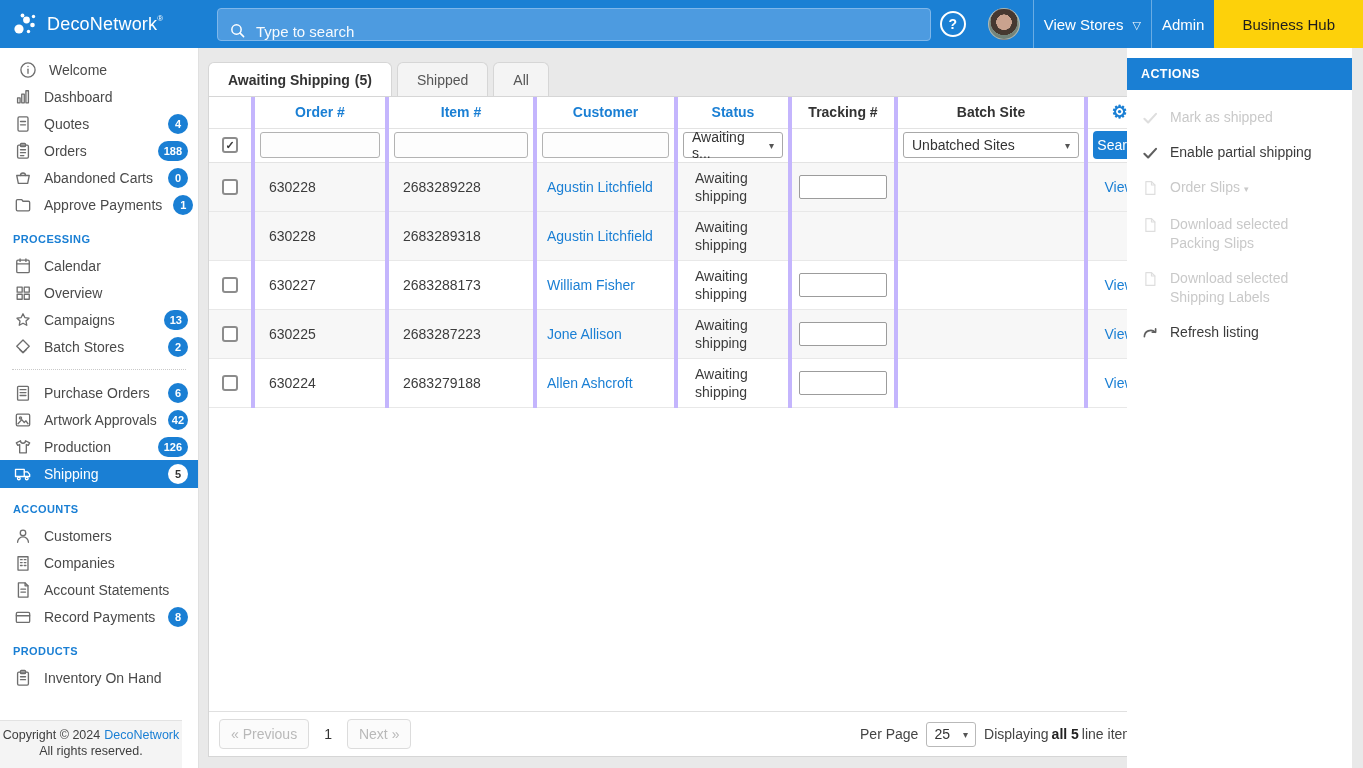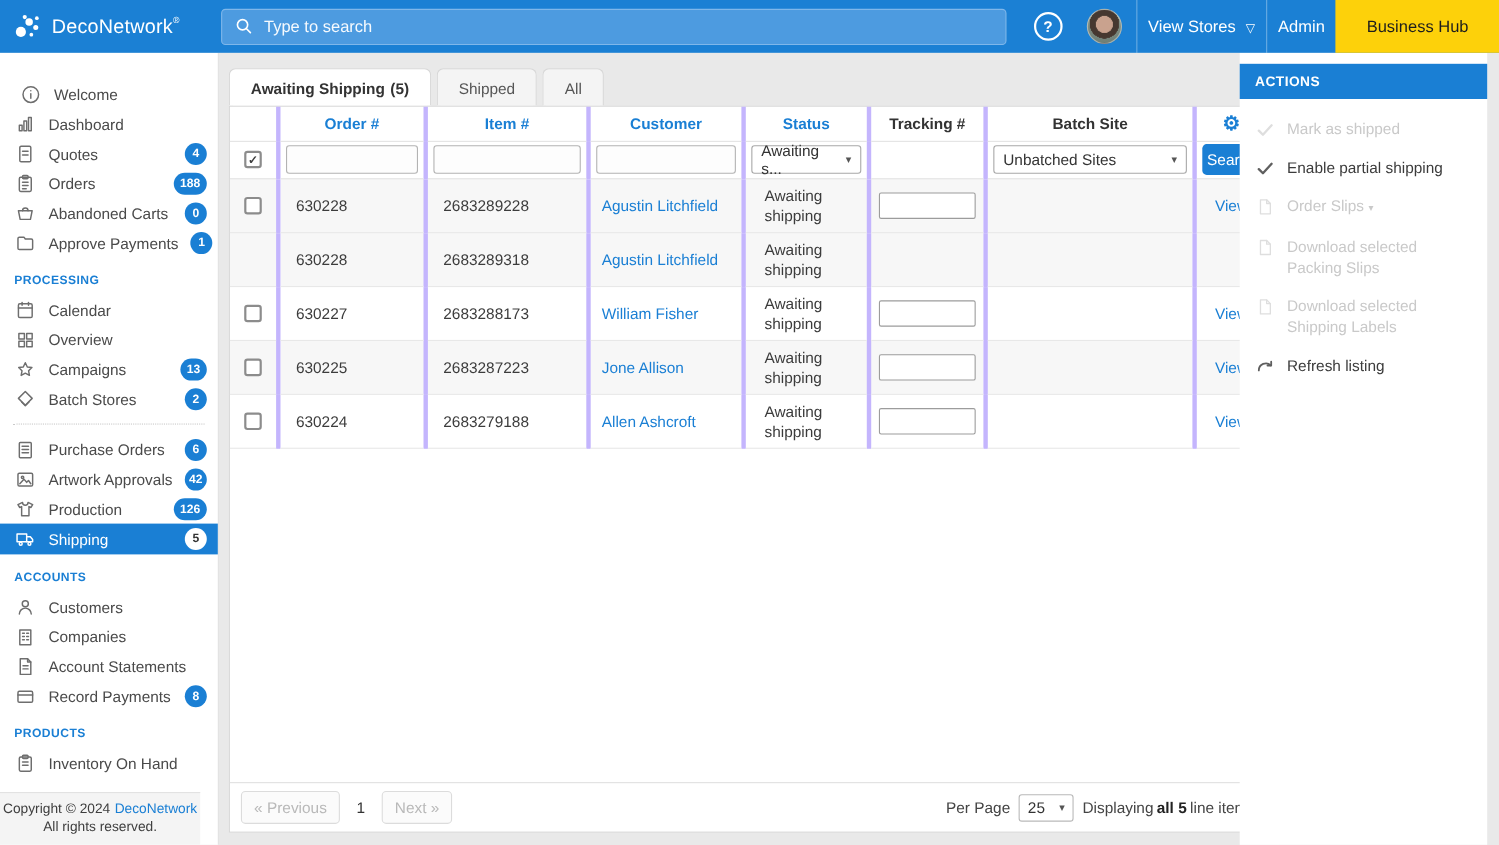--- a/index.html
+++ b/index.html
@@ -12,8 +12,8 @@
   .brand { width:199px; flex:none; display:flex; align-items:center; gap:9px; padding-left:12px; color:#fff; }
   .brand-name { font-size:18px; letter-spacing:.2px; }
   .brand-reg { font-size:8px; vertical-align:top; }
-  .search-wrap { flex:0 0 714px; height:33px; margin-left:2px; background:#4d9be0;
-    border:1px solid #7fb7ea; border-radius:4px; display:flex; align-items:center; padding:0 11px; gap:9px; }
+  .search-wrap { flex:0 0 714px; height:33px; margin-left:18px; background:#4d9be0;
+    border:1px solid #7fb7ea; border-radius:4px; display:flex; align-items:flex-end; padding:0 11px; gap:9px; }
   .search-wrap input { flex:1; background:transparent; border:none; outline:none; color:#fff; font-size:15px;
     font-family:"Liberation Sans", sans-serif; }
   .search-wrap input::placeholder { color:rgba(255,255,255,.95); }

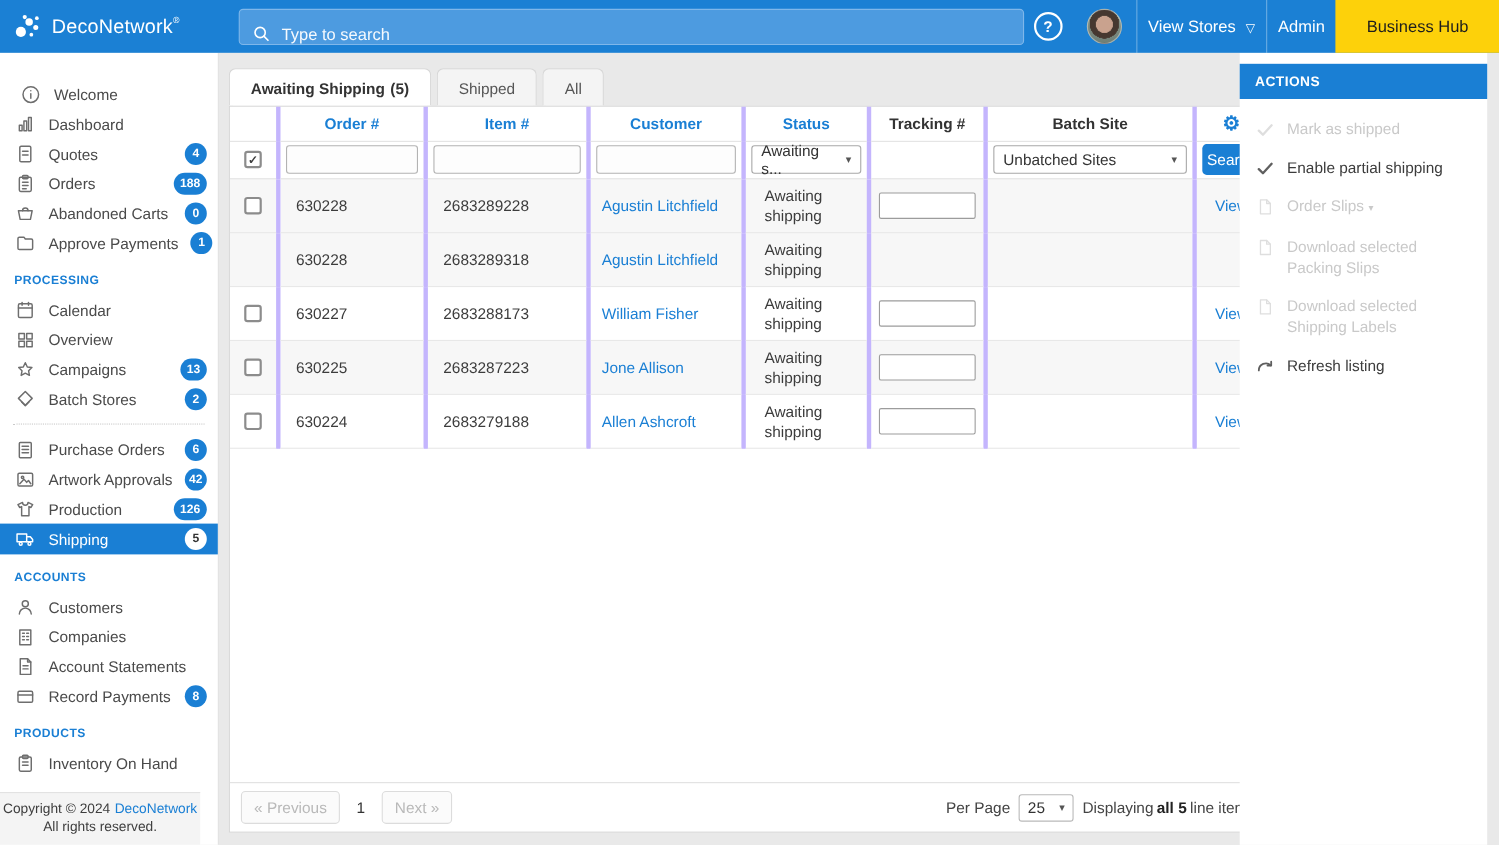--- a/index.html
+++ b/index.html
@@ -45,7 +45,7 @@
   .side-item.selected .badge { background:#fff; color:#333; }
   .side-title { color:#1a7fd4; font-size:11px; font-weight:bold; letter-spacing:.4px; padding:15px 13px 7px; }
   .side-divider { border-top:1px dotted #c9c9c9; margin:9px 12px; }
-  .first-item { margin-top:24px;padding-left:18px; }
+  .first-item { margin-top:8px;padding-left:18px; }
   .copyright { position:absolute; left:0; right:16px; bottom:0; background:#f4f4f4; border-top:1px solid #e2e2e2;
     text-align:center; font-size:12.5px; color:#3e3e3e; padding:6px 2px 9px; line-height:1.3; }
   .copyright a { color:#1a7fd4; text-decoration:none; margin-left:4px; }

